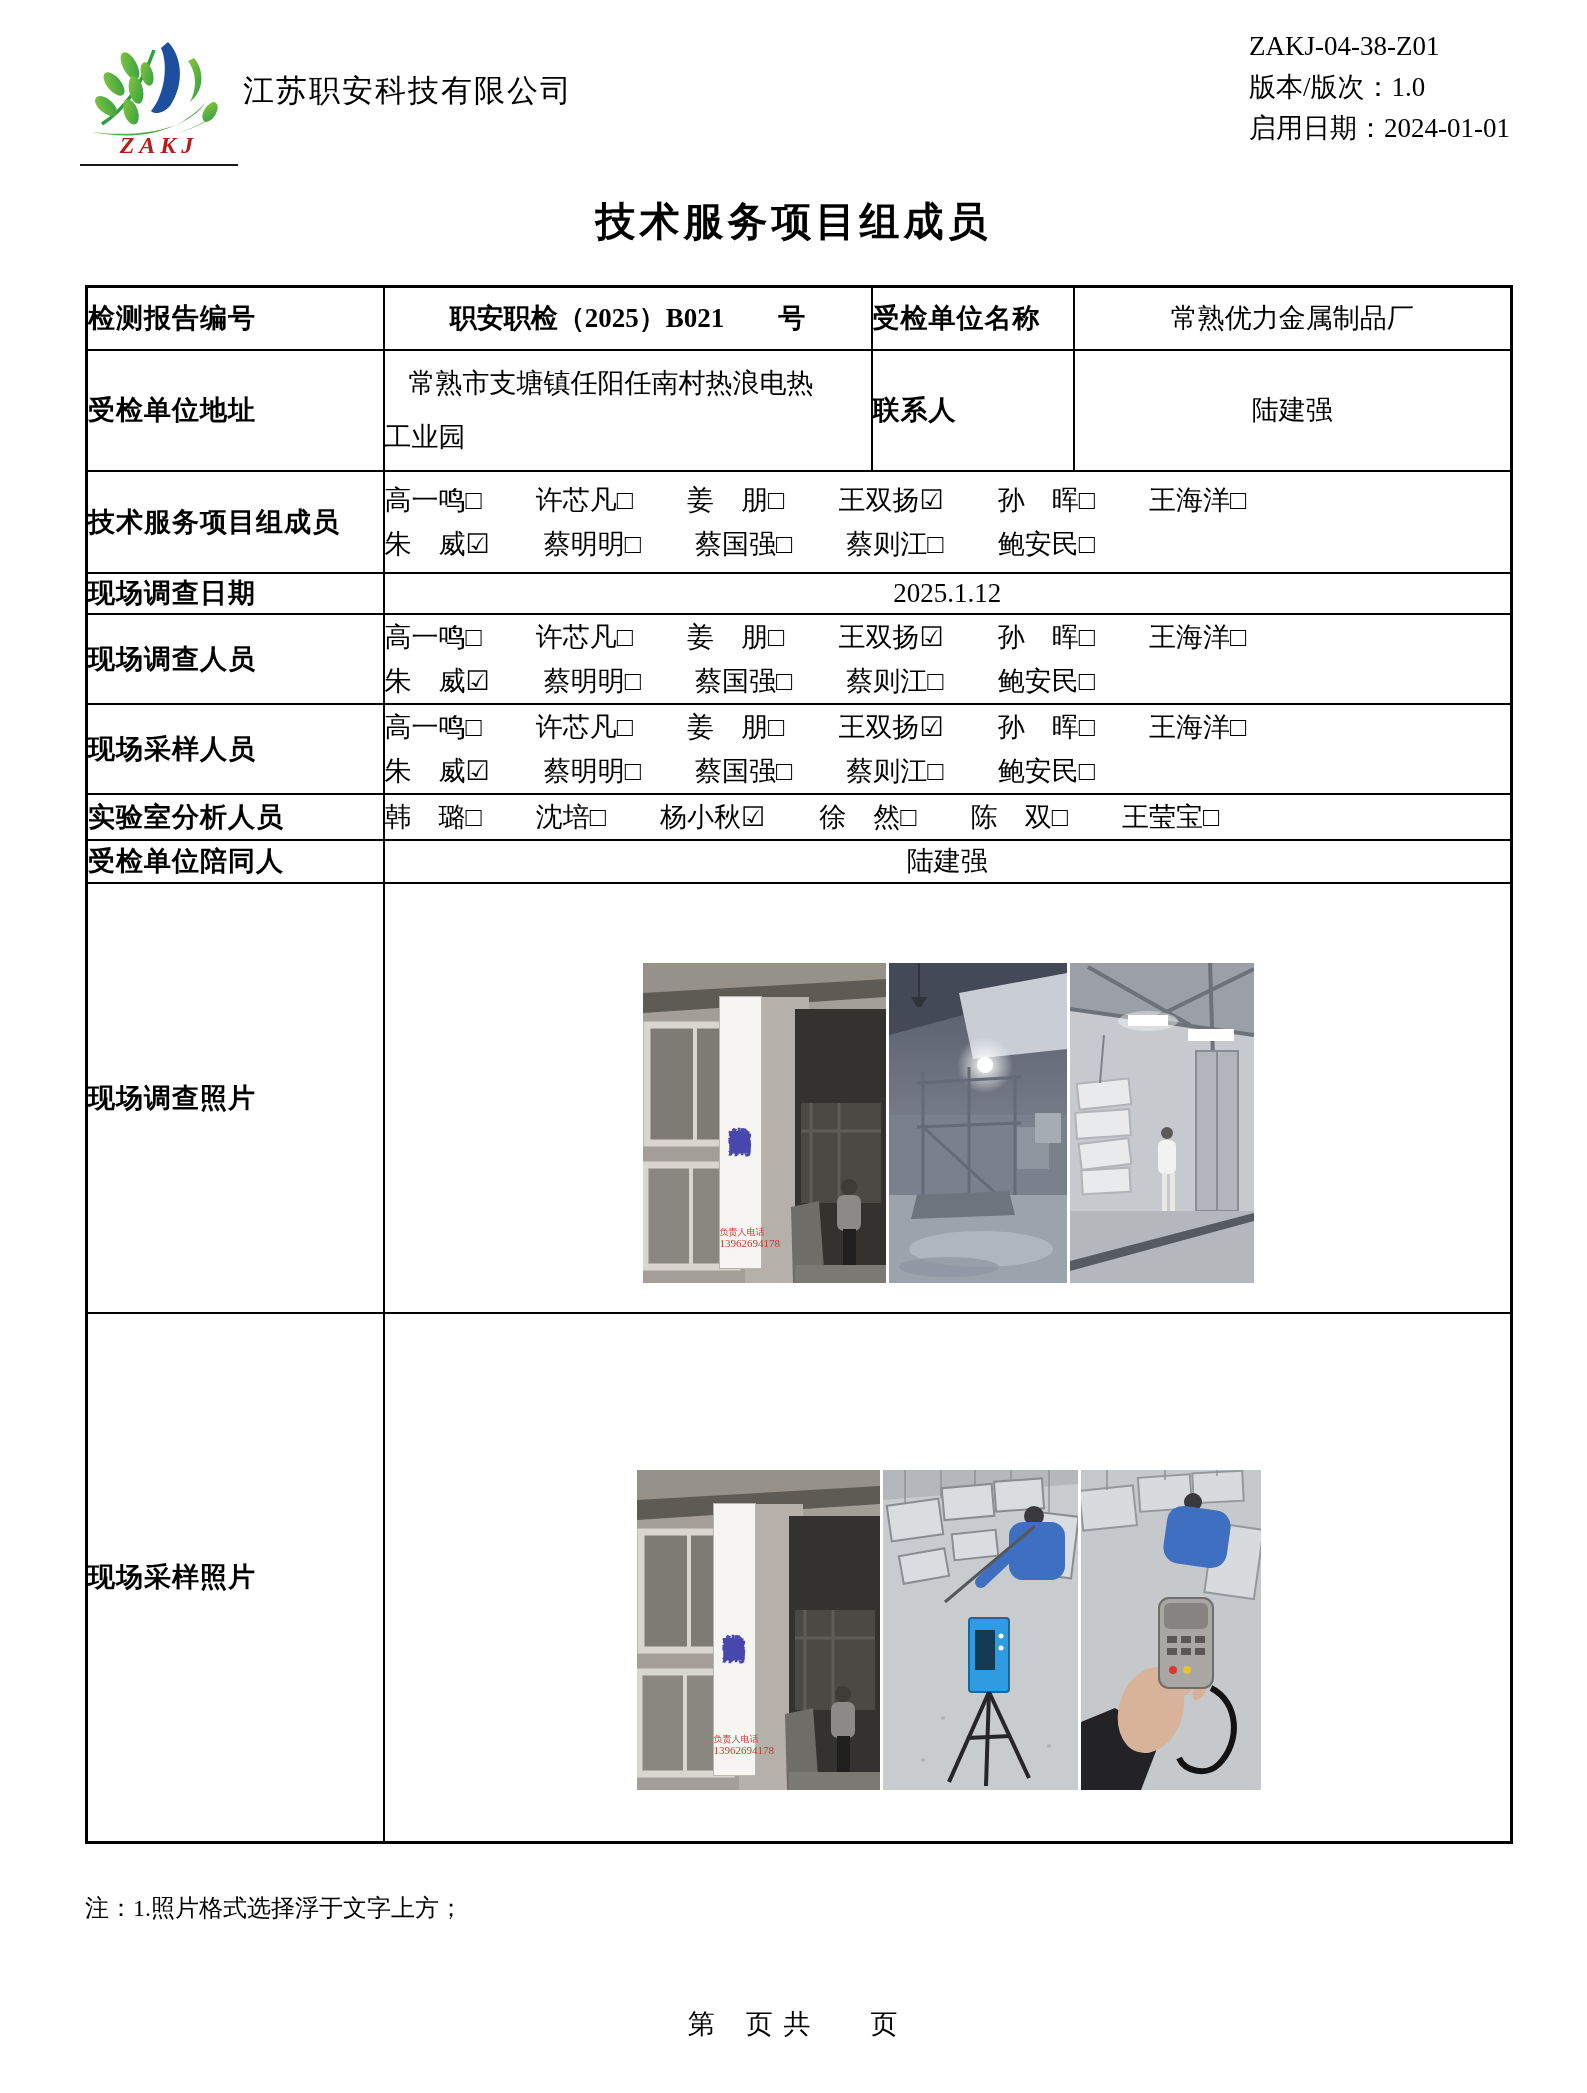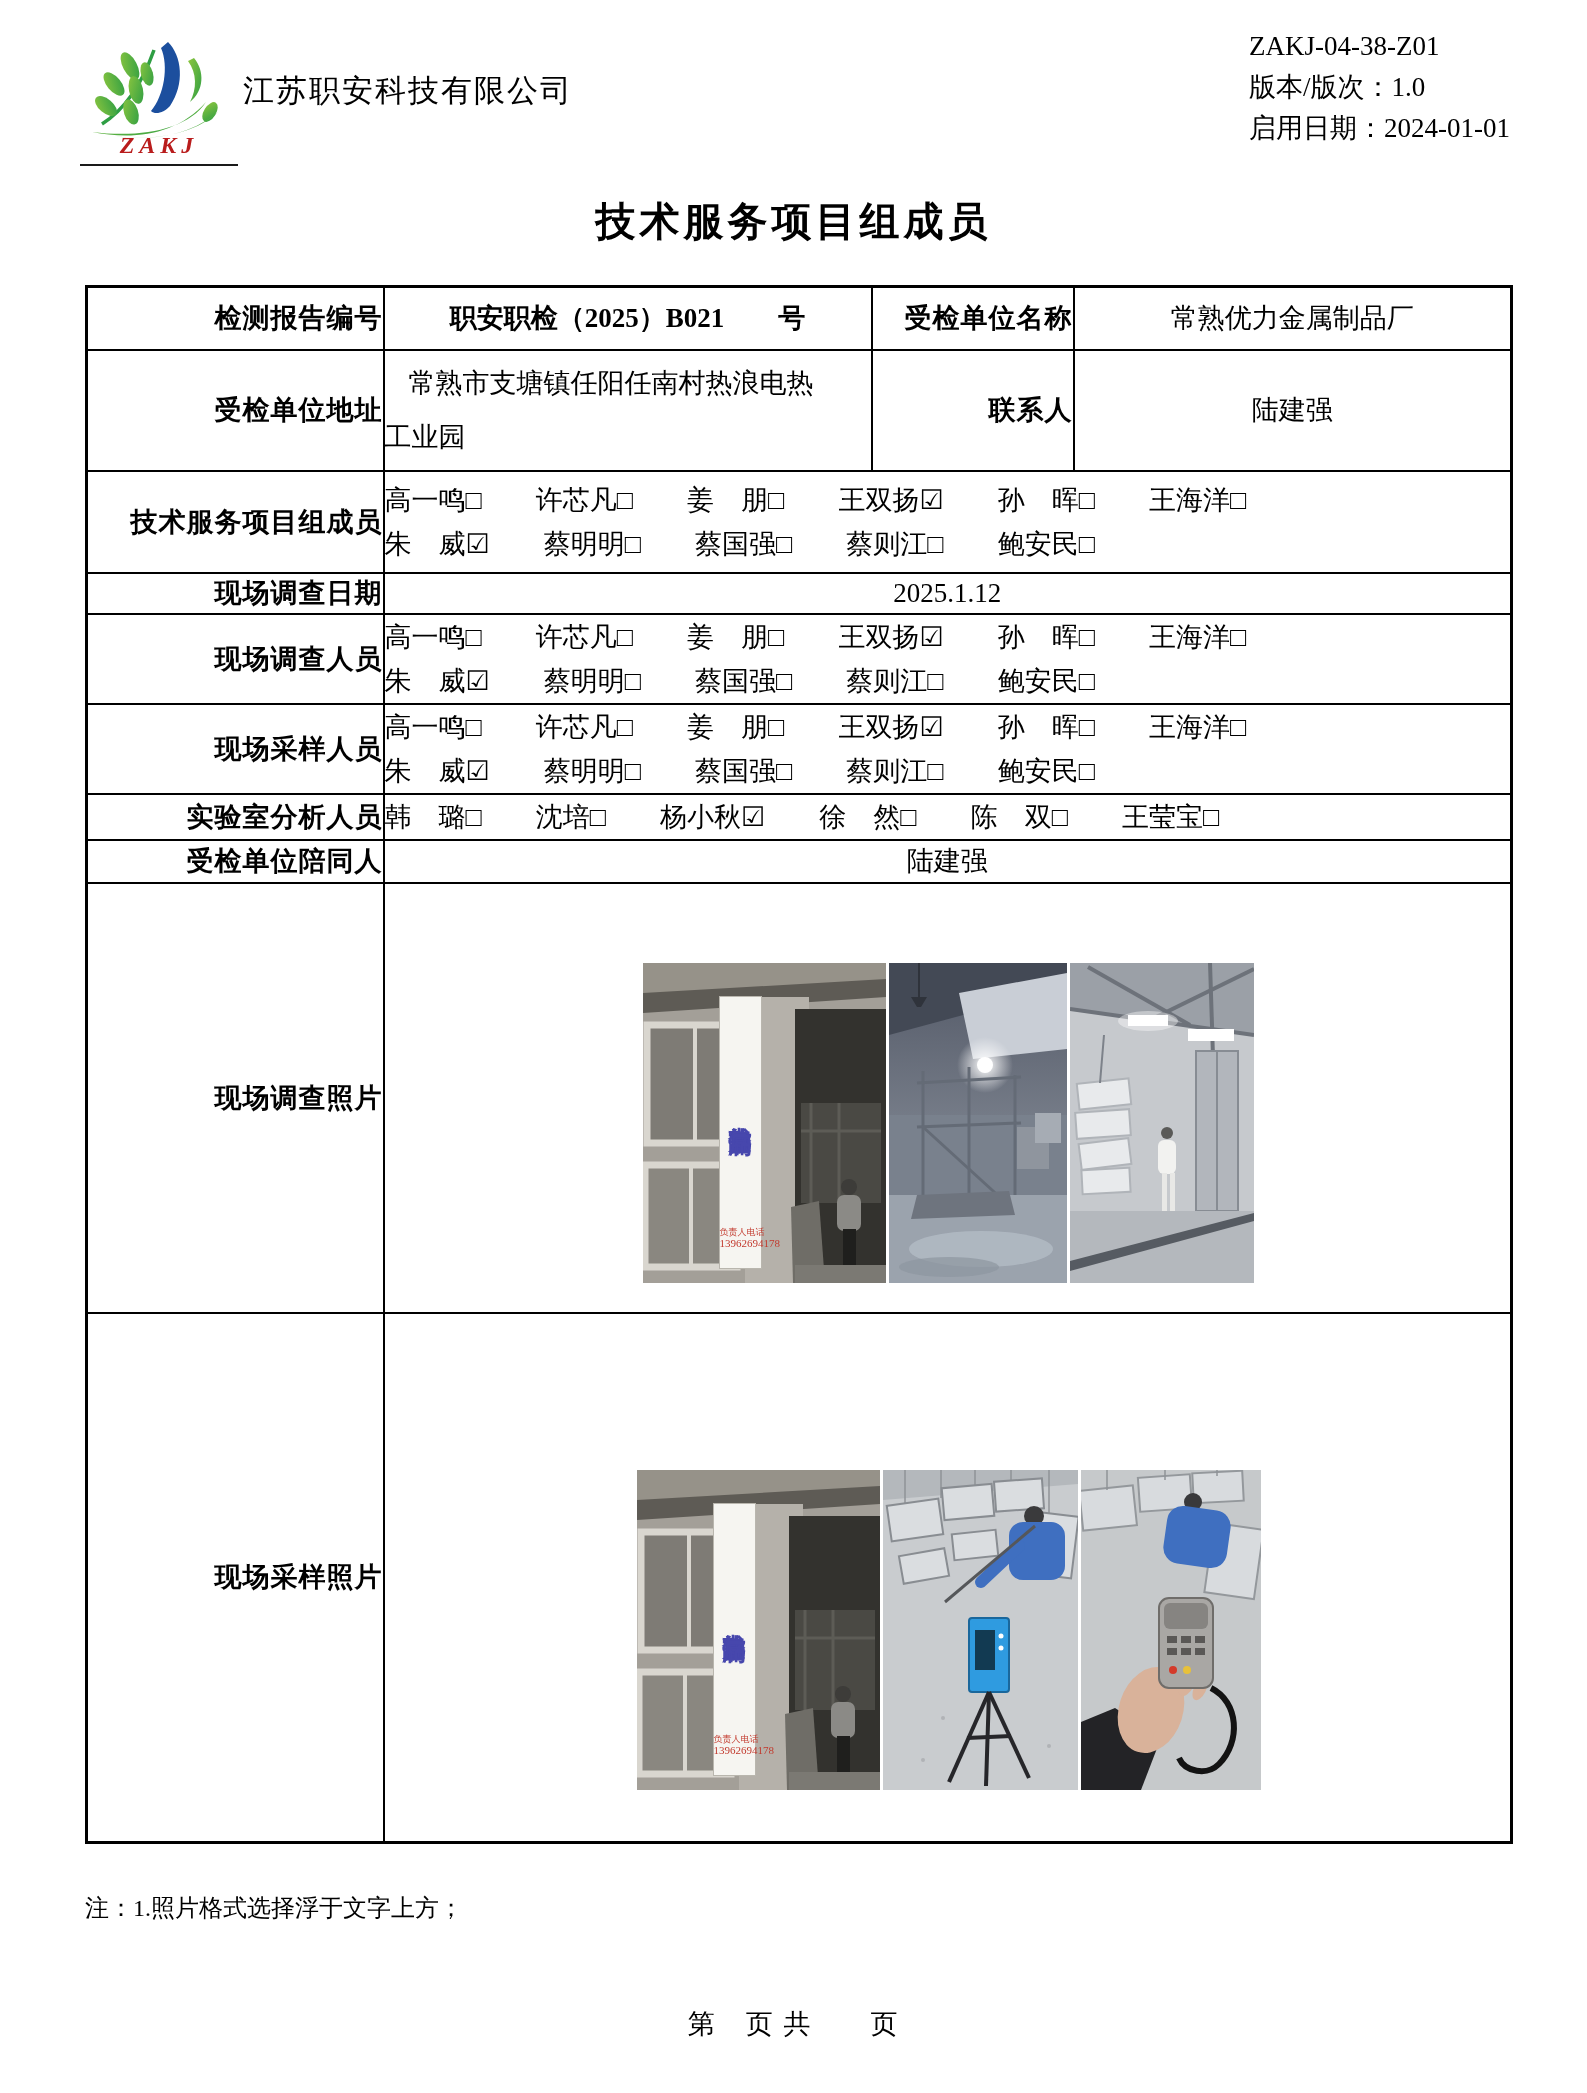--- a/index.html
+++ b/index.html
@@ -23,7 +23,7 @@
   table.main { position:absolute; left:85px; top:285px; width:1425px;
                border-collapse:collapse; table-layout:fixed; border:3px solid #000; }
   table.main td { border:2px solid #000; font-size:27px; vertical-align:middle; padding:0; overflow:hidden; }
-  td.lbl   { font-weight:bold; text-align:right; letter-spacing:1px; }
+  td.lbl   { font-weight:bold; text-align:left; letter-spacing:1px; }
   td.center{ text-align:center; }
   td.bold  { font-weight:bold; }
   td.names { padding-left:14px; font-size:26px; }

